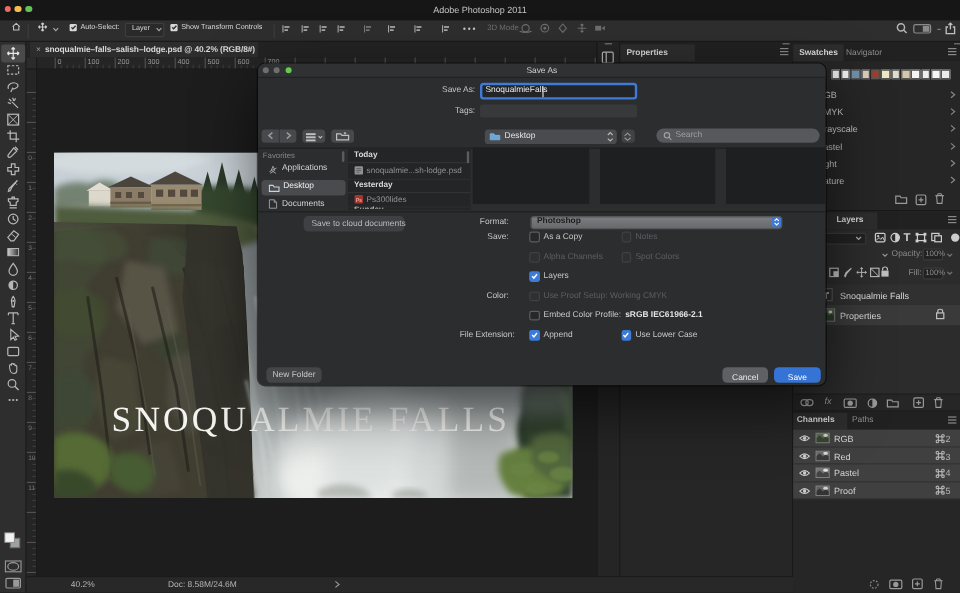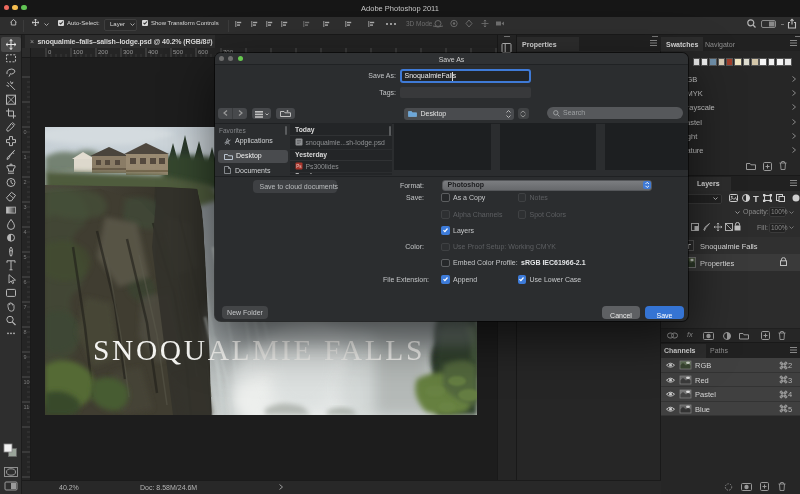--- a/index.html
+++ b/index.html
@@ -856,7 +856,7 @@
       <ellipse cx="8" cy="1.8" rx="2" ry="1.3" fill="#d0d0d0"></ellipse>
       <rect width="11" height="8" fill="none" stroke="#888" stroke-width="0.7"></rect>
     </svg>
-<div class="abs" style="left:695px;top:405.0px;font-size:7.5px;color:#d5d5d5;white-space:nowrap;">Blue</div>
+<div class="abs" style="left:695px;top:405.0px;font-size:7.5px;color:#d5d5d5;white-space:nowrap;">Proof</div>
 <svg class="abs" style="left:780px;top:405.3px;" width="7" height="7" viewBox="0 0 7 7">
       <g stroke="#b5b5b5" stroke-width="0.9" fill="none">
         <rect x="2" y="2" width="3" height="3"></rect>

